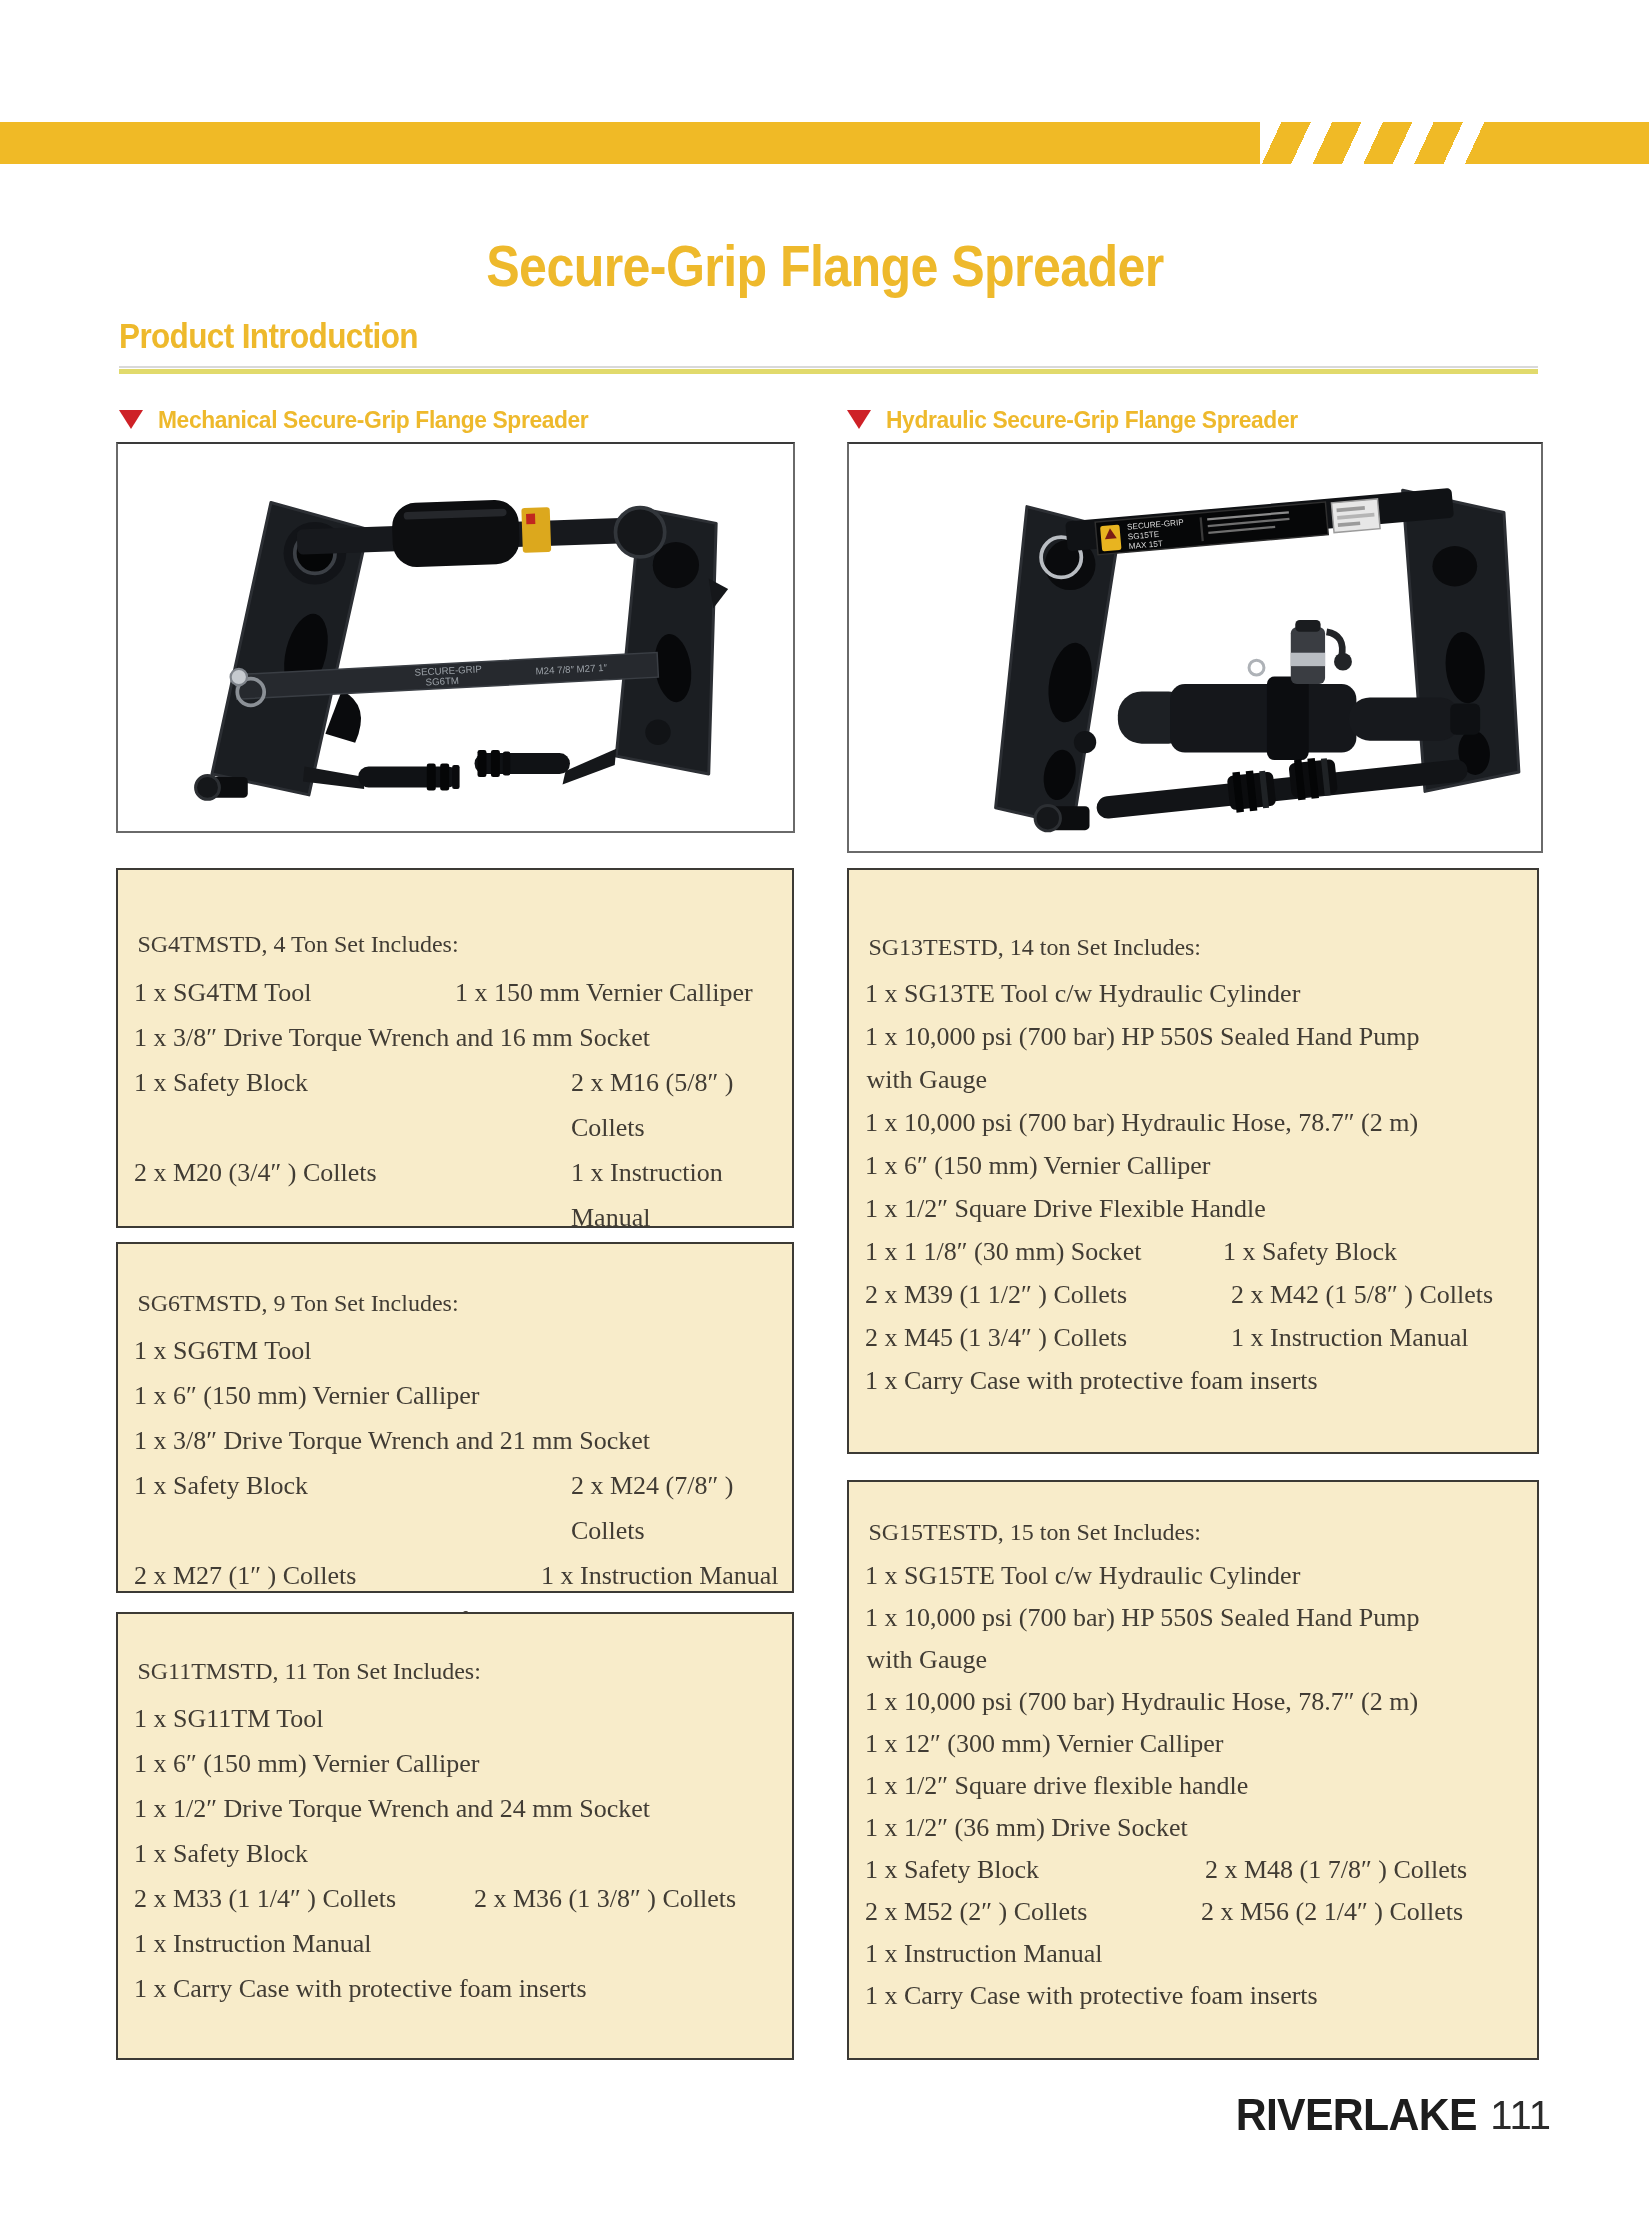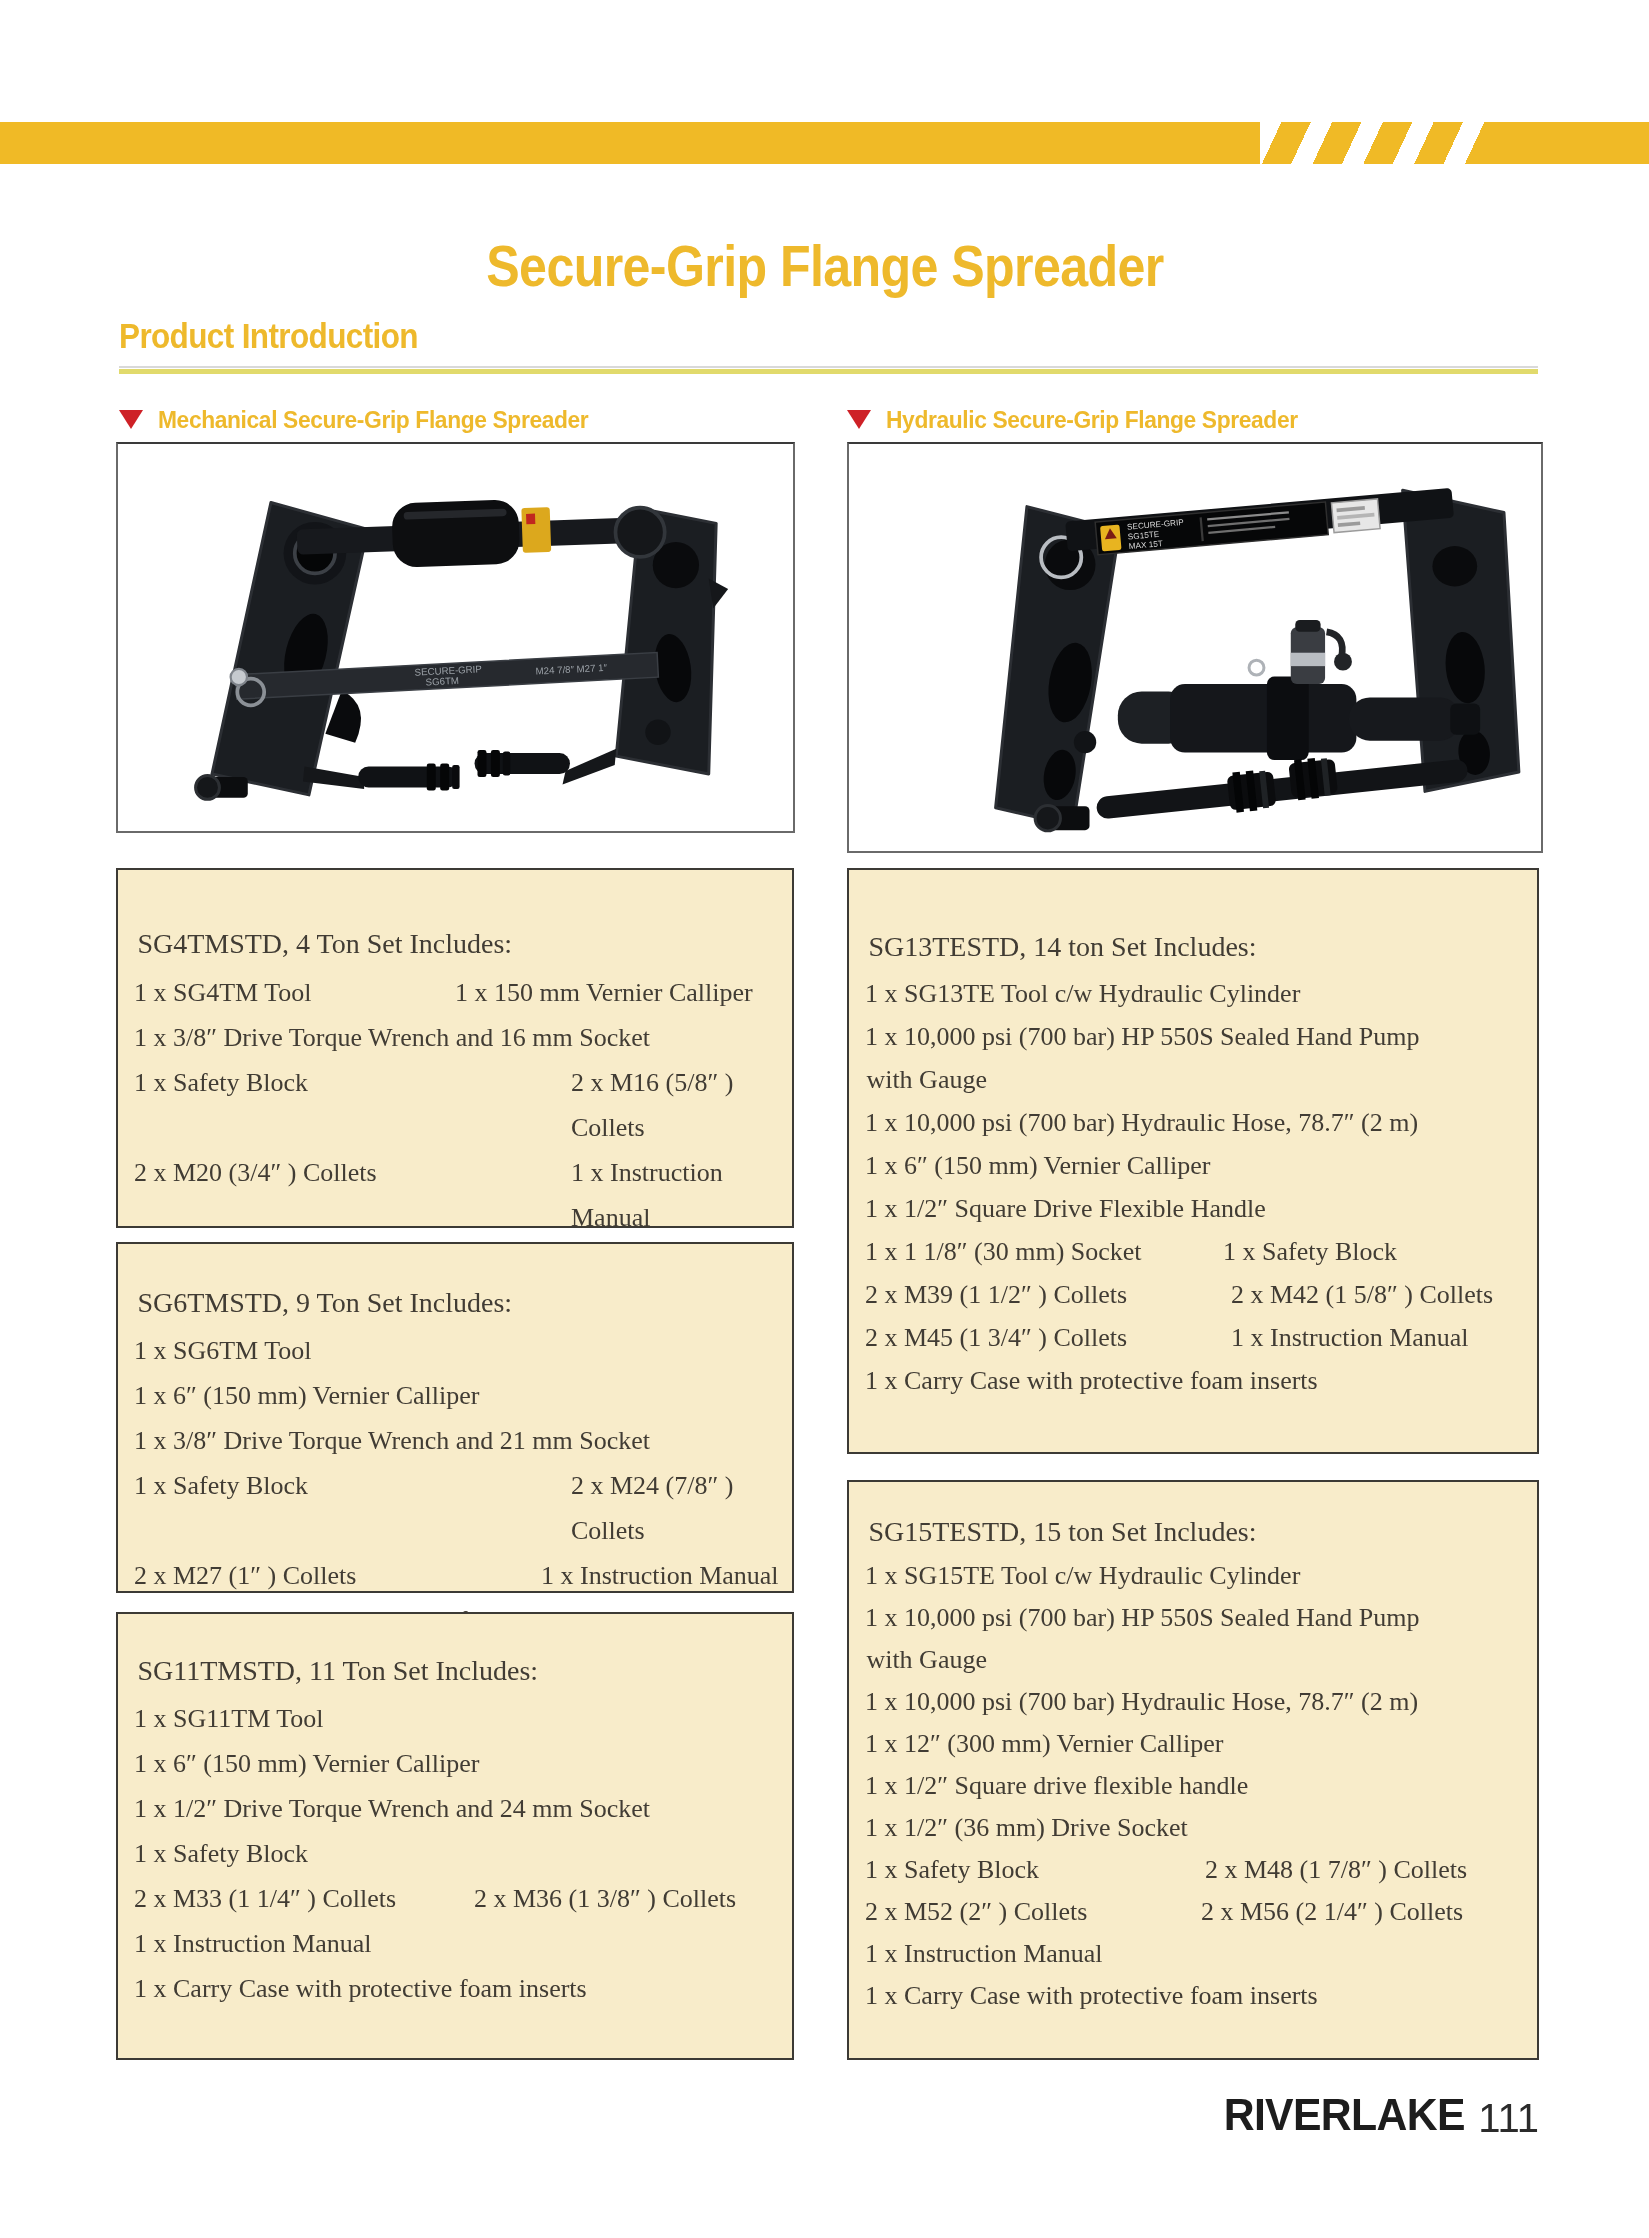--- a/index.html
+++ b/index.html
@@ -34,7 +34,7 @@
   
   .spec-box{position:absolute;background:#F8ECCA;border:2.2px solid #3c3a35;
       font-family:"Liberation Serif",serif;color:#413c34;box-sizing:border-box;}
-  .box-title{font-size:28px;padding-left:19.4px;line-height:34px;}
+  .box-title{font-size:24px;padding-left:19.4px;line-height:34px;}
   .row{font-size:26px;padding-left:16px;}
   .row.outdent{padding-left:10.4px;margin-left:7px;}
   .row.split{display:flex;}

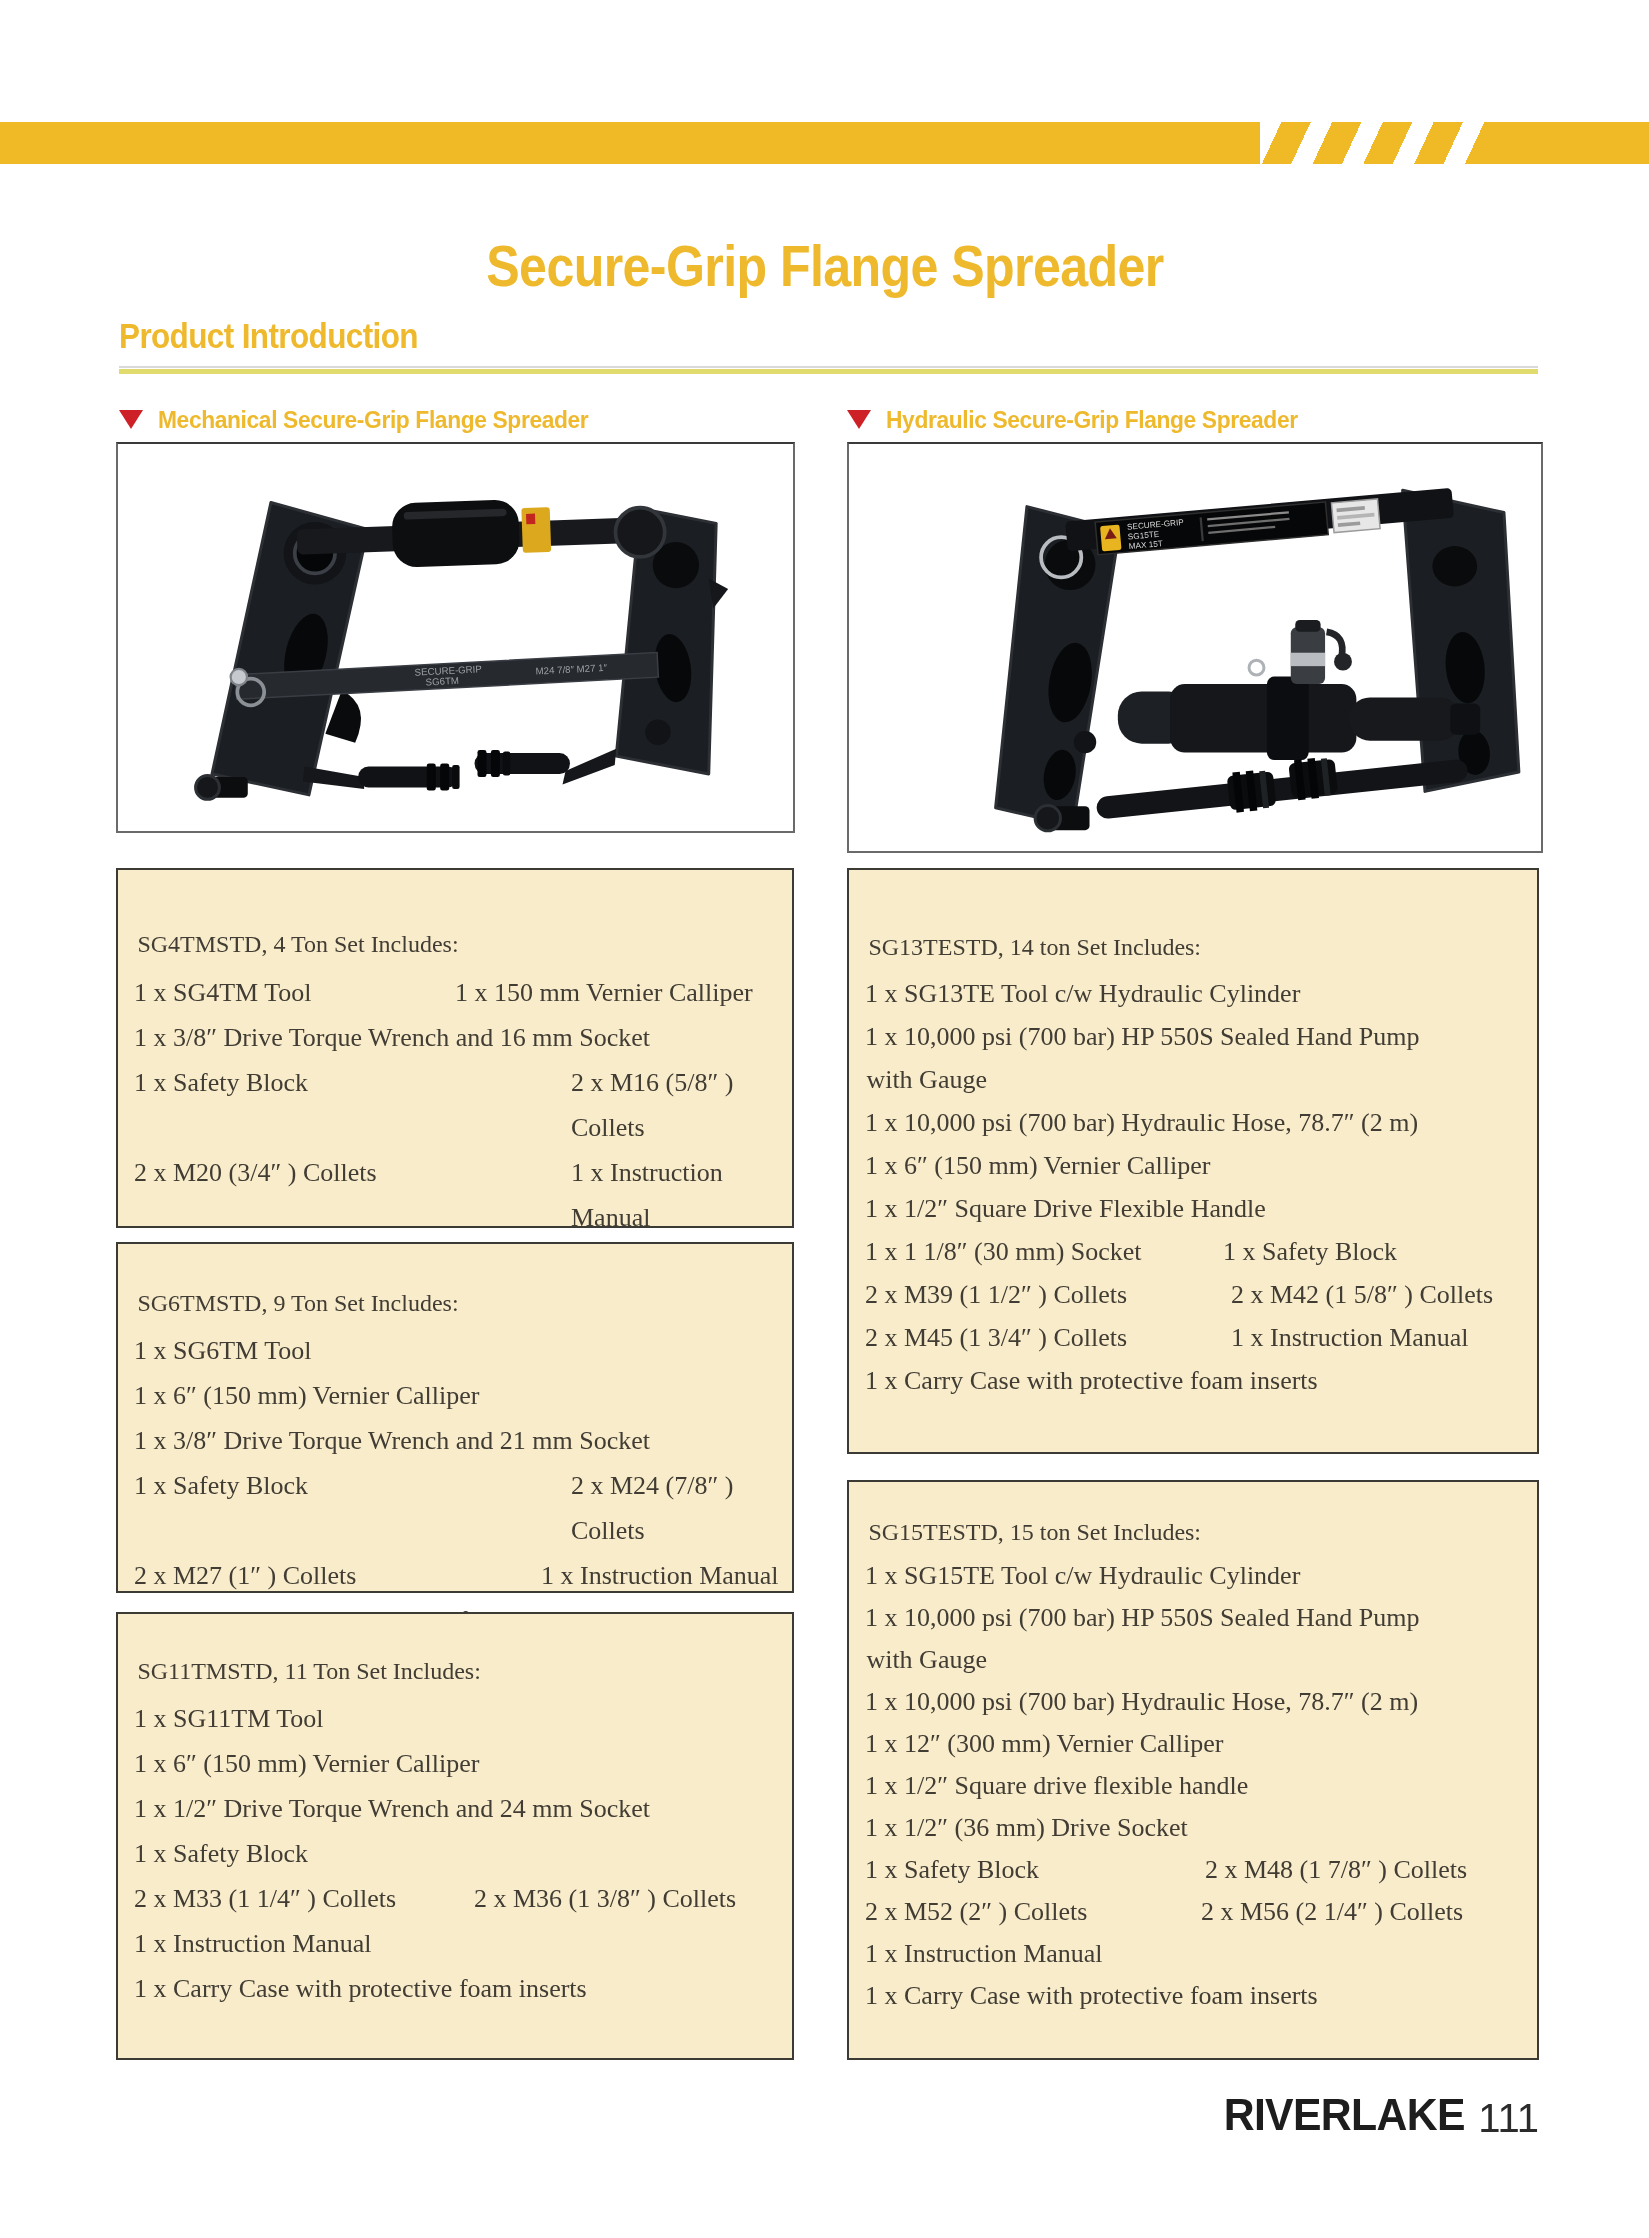--- a/index.html
+++ b/index.html
@@ -44,7 +44,7 @@
   .lh56 .row{line-height:42px;}
 
   
-  .footer{position:absolute;top:2089px;right:111px;display:flex;align-items:flex-end;gap:13.4px;}
+  .footer{position:absolute;top:2089px;right:99px;display:flex;align-items:center;gap:13.4px;}
   .brand{font-size:45px;font-weight:700;color:#1d1d1d;letter-spacing:-0.7px;transform:scaleX(.95);transform-origin:right center;}
   .pageno{font-size:40px;font-weight:400;color:#2b2b2b;}
 </style>

